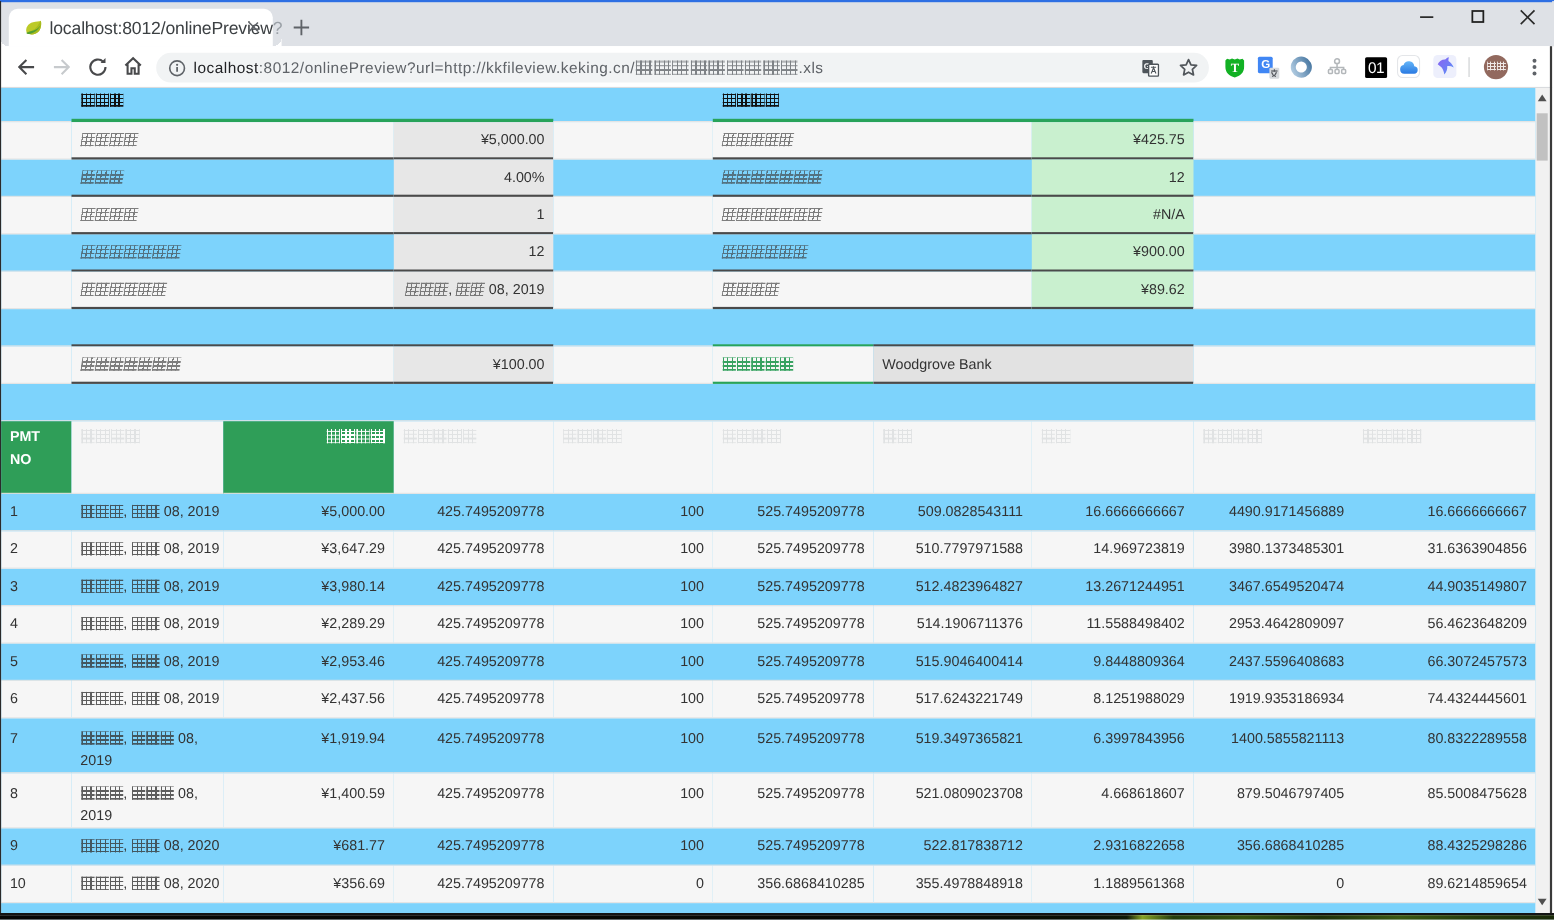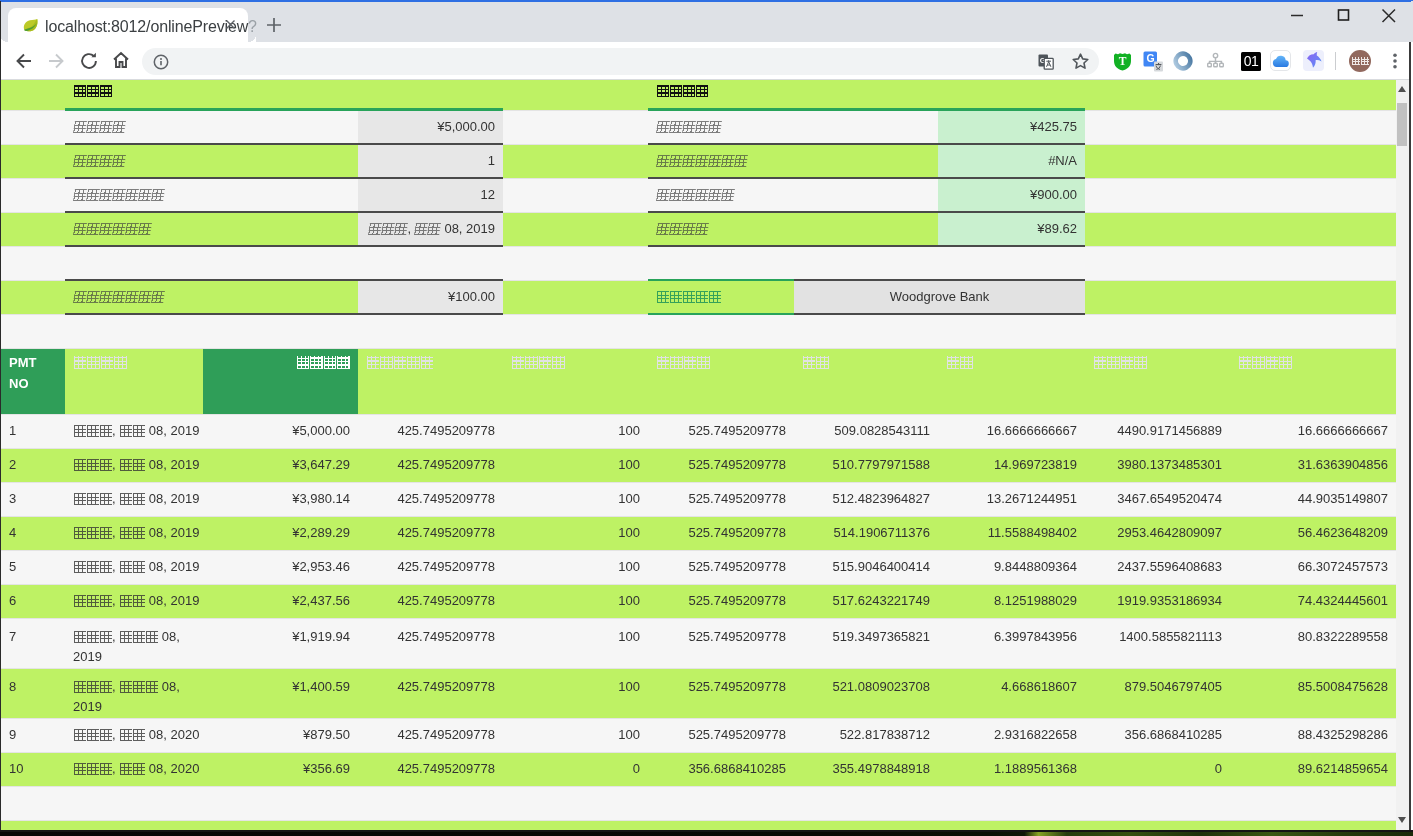--- a/index.html
+++ b/index.html
@@ -107,6 +107,7 @@
   <path d="M8 7 V11.2" stroke="#5f6368" stroke-width="1.6"></path>
           <circle cx="8" cy="4.9" r="1" fill="#5f6368"></circle>
 </svg>
+<div id="url"><b>localhost</b>:8012/onlinePreview?url=http://kkfileview.keking.cn/<i class="cu"></i><i class="cu"></i><i class="cu"></i><i class="cu"></i><i class="cu"></i><i class="cu"></i><i class="cu"></i><i class="cu"></i><i class="cu"></i>.xls</div>
 <svg class="ic" style="left:896px;top:6px" width="16" height="16" viewBox="0 0 16 16">
   <rect x="0.5" y="0.5" width="9.5" height="12" rx="1" fill="#4e545a"></rect>
   <text x="1.8" y="8.6" font-size="7.5" font-weight="bold" fill="#fff" font-family="Liberation Sans">G</text>

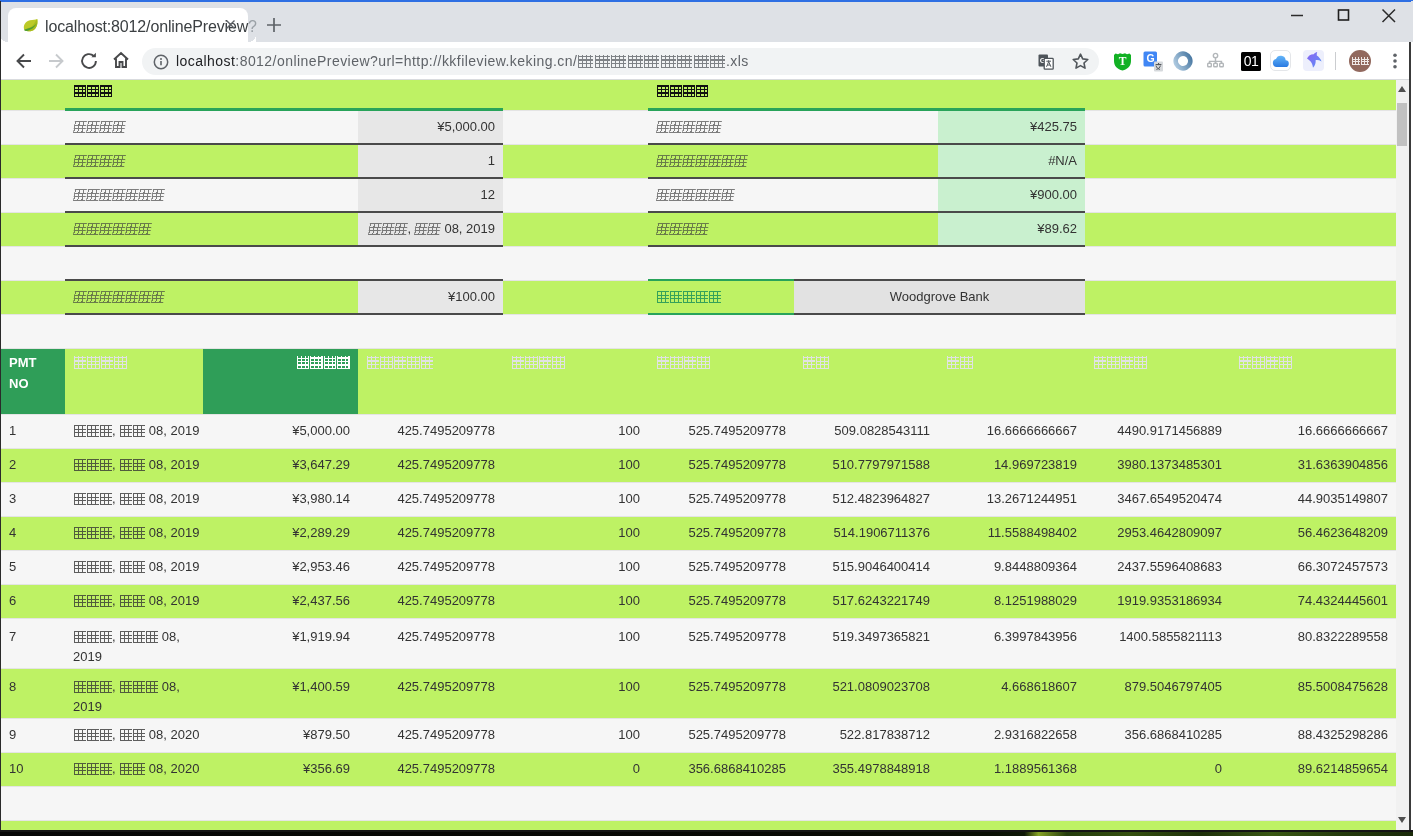--- a/index.html
+++ b/index.html
@@ -31,7 +31,7 @@
 #url{position:absolute;left:34px;top:5px;font-size:14px;letter-spacing:.45px;color:#5f6368;white-space:nowrap}
 #url b{font-weight:normal;color:#202124}
 
-#content{position:absolute;left:1px;top:80px;width:1395px;height:750px;overflow:hidden;background:#bef264}
+#content{position:absolute;left:1px;top:80px;width:1395px;height:750px;overflow:hidden;background:#7dd3fc}
 table{border-collapse:separate;border-spacing:0;table-layout:fixed;width:1395px;font-size:13px;color:#333}
 td{padding:8px 8px 0;height:34px;border-bottom:1px solid #e4e4e4;overflow:hidden;white-space:nowrap;vertical-align:top;line-height:16px}
 tr:nth-child(even) td{background:#f6f6f6}

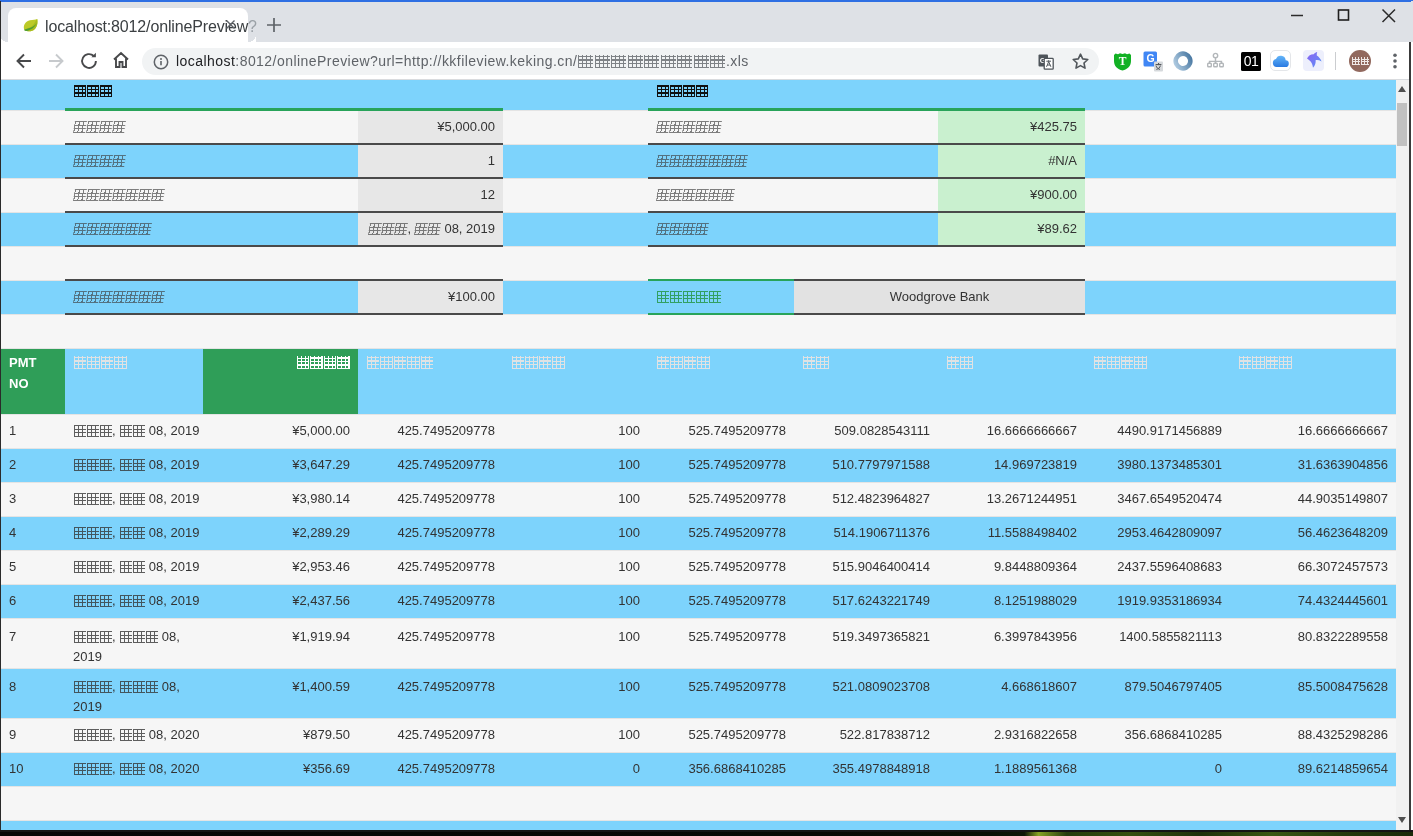--- a/index.html
+++ b/index.html
@@ -224,6 +224,16 @@
           </tr>
           <tr>
             <td></td>
+            <td class="dk" colspan="2"><i class="ci"></i><i class="ci"></i><i class="ci"></i></td>
+            <td class="gv dk">4.00%</td>
+            <td></td>
+            <td class="dk" colspan="2"><i class="ci"></i><i class="ci"></i><i class="ci"></i><i class="ci"></i><i class="ci"></i><i class="ci"></i><i class="ci"></i></td>
+            <td class="gn dk">12</td>
+            <td></td>
+            <td></td>
+          </tr>
+          <tr>
+            <td></td>
             <td class="dk" colspan="2"><i class="ci"></i><i class="ci"></i><i class="ci"></i><i class="ci"></i></td>
             <td class="gv dk">1</td>
             <td></td>

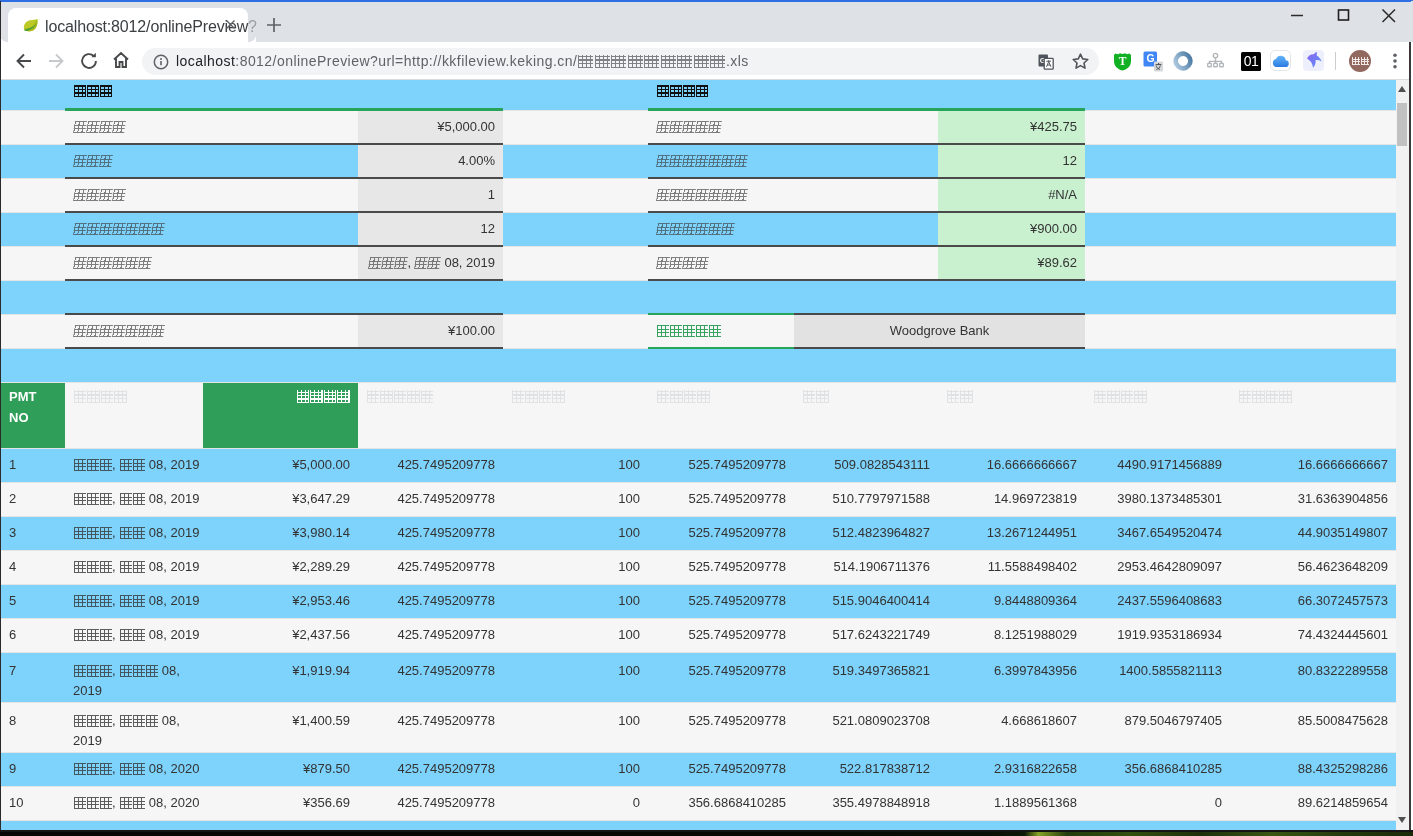--- a/index.html
+++ b/index.html
@@ -43,7 +43,7 @@
 td.dk{border-bottom:2px solid #4a4a4a}
 td.gv{background:#e7e7e7 !important;text-align:right}
 td.gn{background:#c9f0cf !important;text-align:right}
-td.wg{background:#e2e2e2 !important;text-align:center}
+td.wg{background:#e2e2e2 !important;text-align:left}
 td.gb{border-bottom:2px solid #28a35a}
 td.gh{background:#2f9e58 !important;color:#fff;font-weight:bold}
 

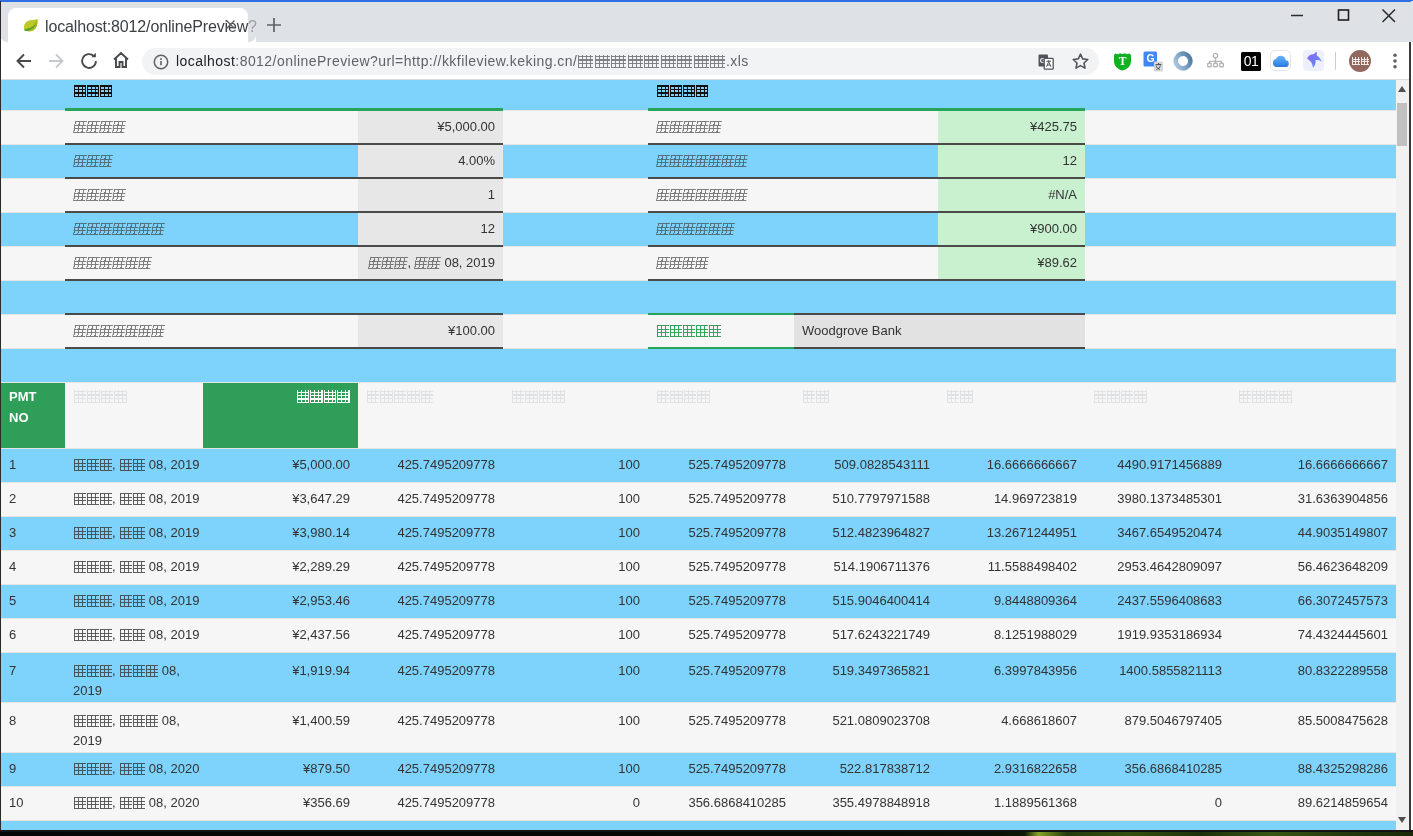--- a/index.html
+++ b/index.html
@@ -396,7 +396,7 @@
           <tr>
             <td>9</td>
             <td><i class="c"></i><i class="c"></i><i class="c"></i>, <i class="c"></i><i class="c"></i> 08, 2020</td>
-            <td class="r">¥879.50</td>
+            <td class="r">¥681.77</td>
             <td class="r">425.7495209778</td>
             <td class="r">100</td>
             <td class="r">525.7495209778</td>

